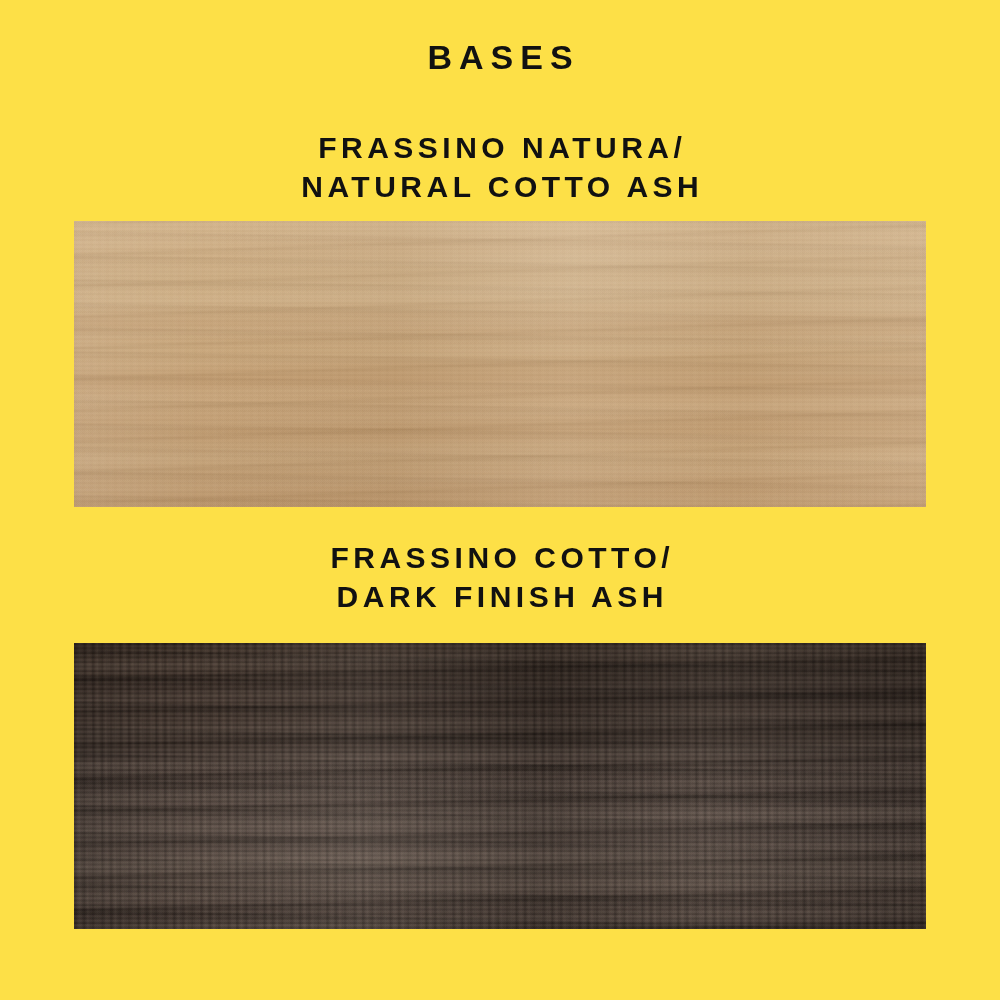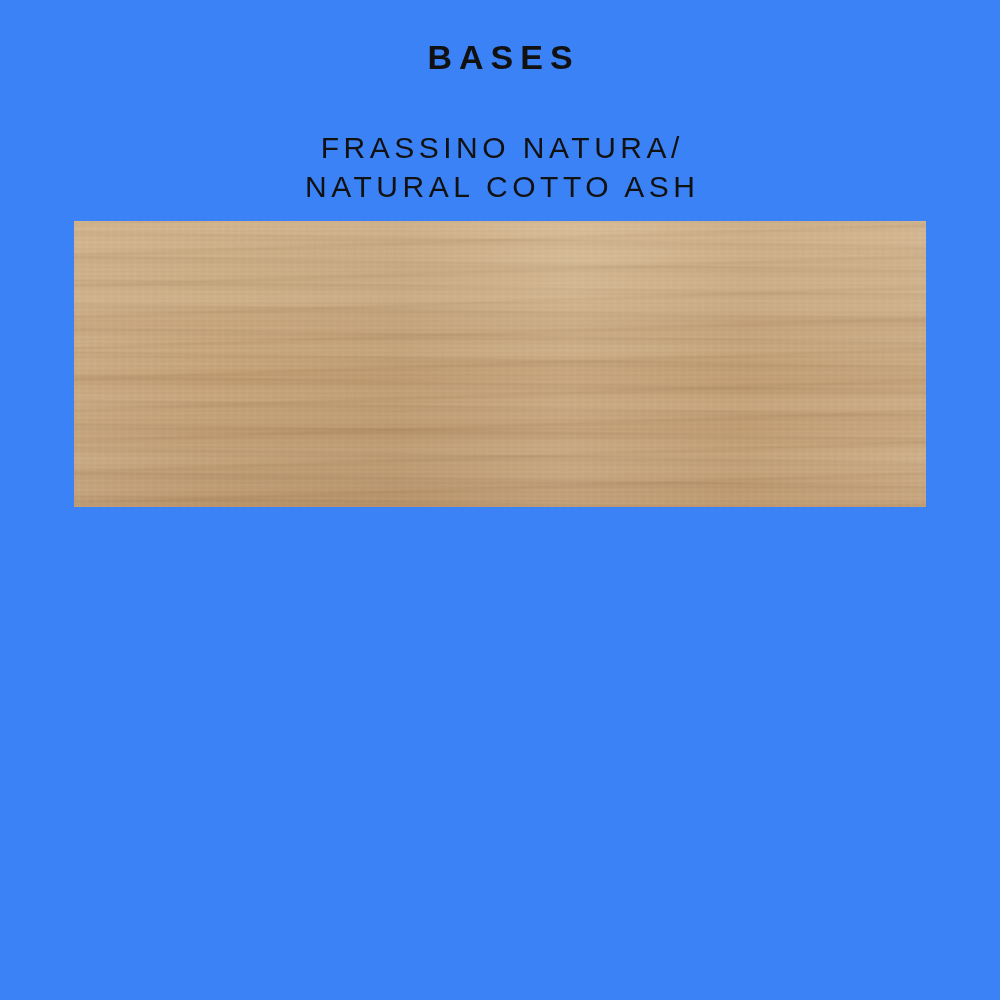--- a/index.html
+++ b/index.html
@@ -19,7 +19,7 @@
     position: relative;
     width: 1000px;
     height: 1000px;
-    background: #3b82f6;
+    background: #fde047;
   }
 
   

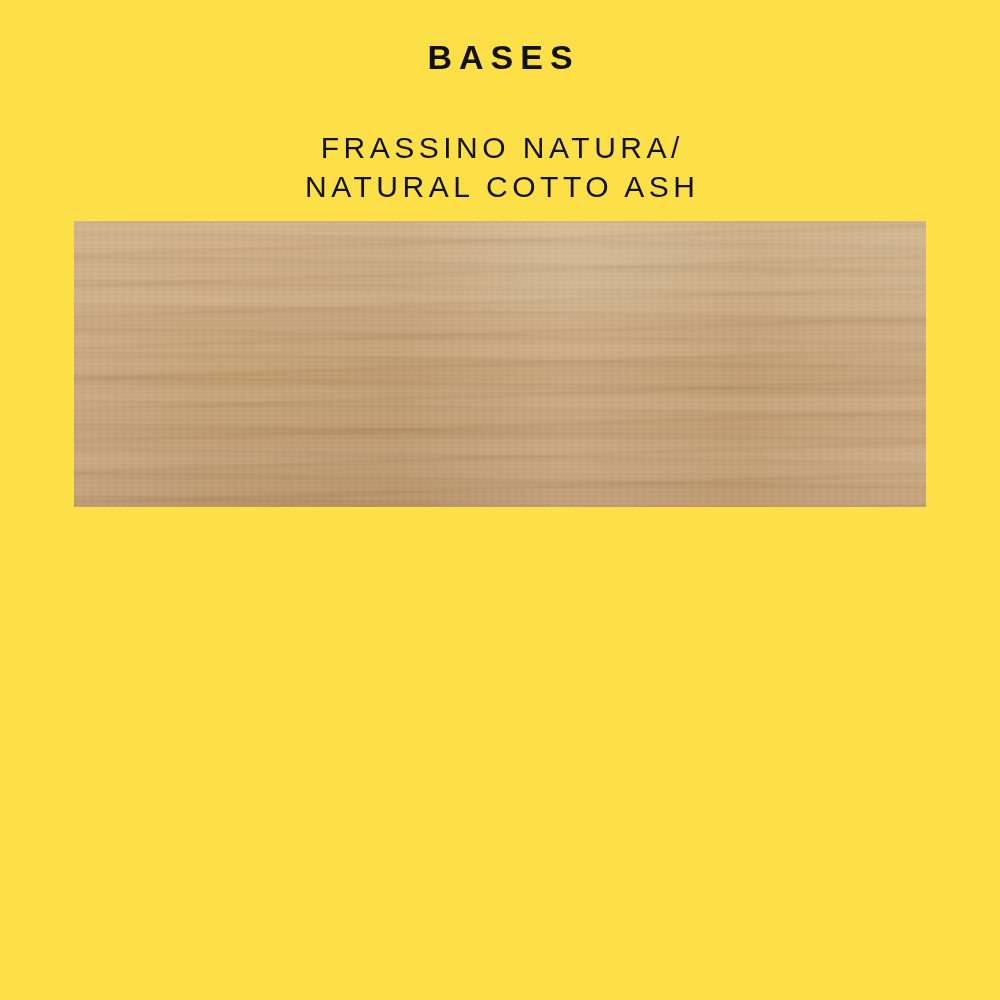--- a/index.html
+++ b/index.html
@@ -50,7 +50,7 @@
     width: 1000px;
     text-align: center;
     color: #111111;
-    font-weight: 400;
+    font-weight: 700;
     font-size: 30px;
     letter-spacing: 4.5px;
     line-height: 39px;

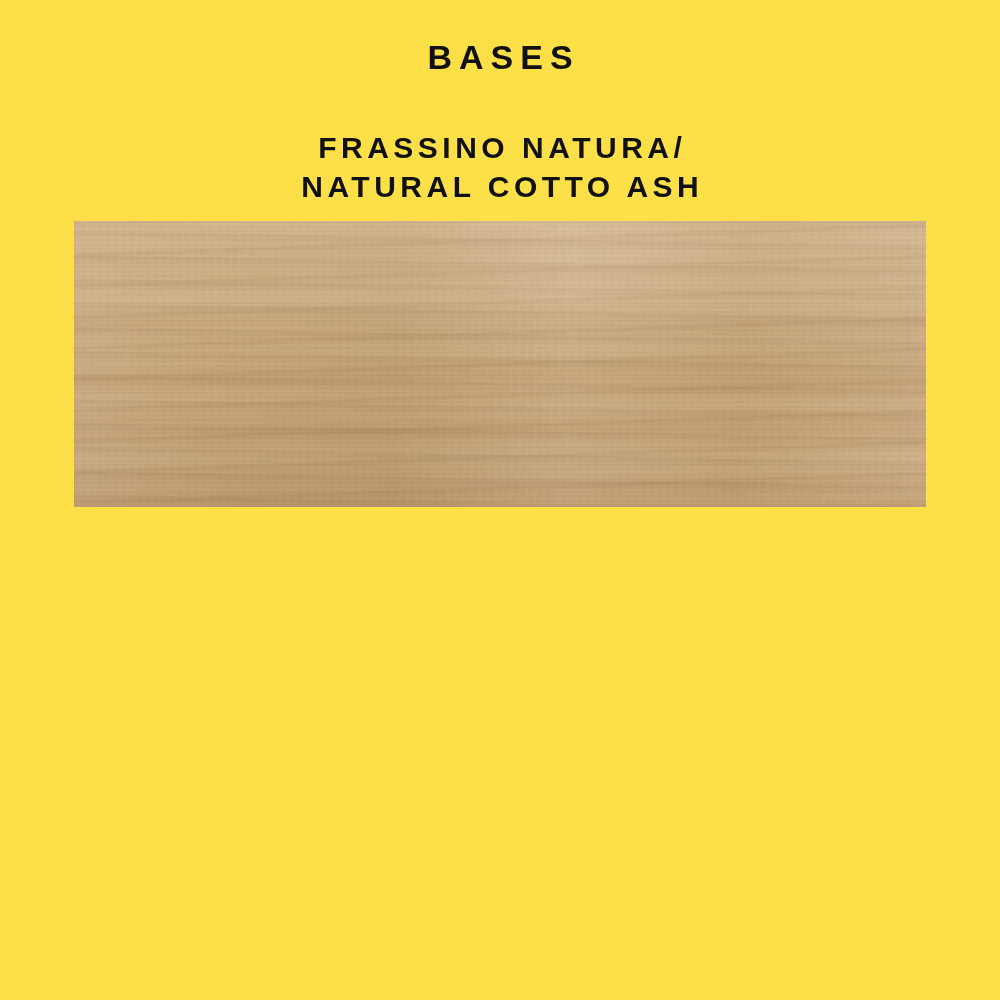--- a/index.html
+++ b/index.html
@@ -249,6 +249,21 @@
     </div>
   </div>
 
+  <div class="swatch-group group-dark">
+
+    <div class="swatch-caption">
+      <span class="caption-line">FRASSINO COTTO/</span>
+      <span class="caption-line">DARK FINISH ASH</span>
+    </div>
+
+    <div class="wood-plate wood-dark">
+      <div class="wood-layer wood-base"></div>
+      <div class="wood-layer wood-bands"></div>
+      <div class="wood-layer wood-grain-fine"></div>
+      <div class="wood-layer wood-pores"></div>
+      <div class="wood-layer wood-sheen"></div>
+    </div>
+  </div>
 
 </div>
 

